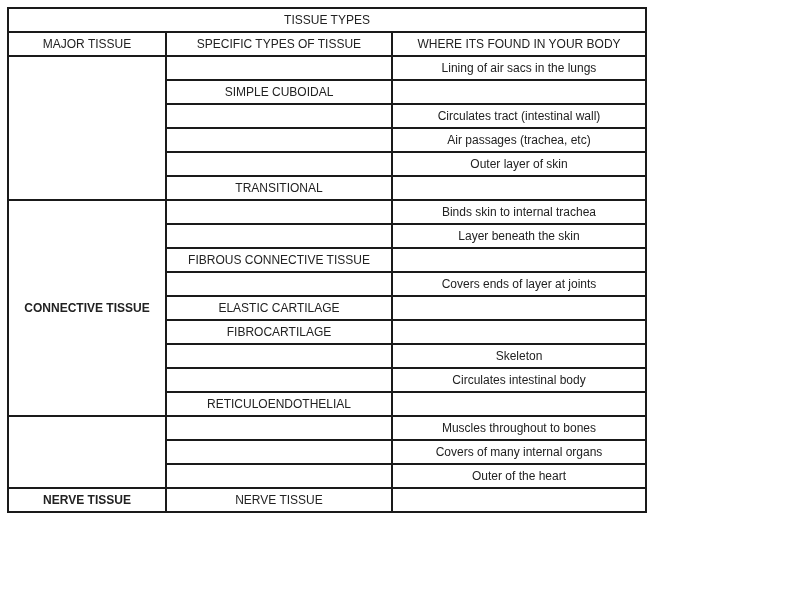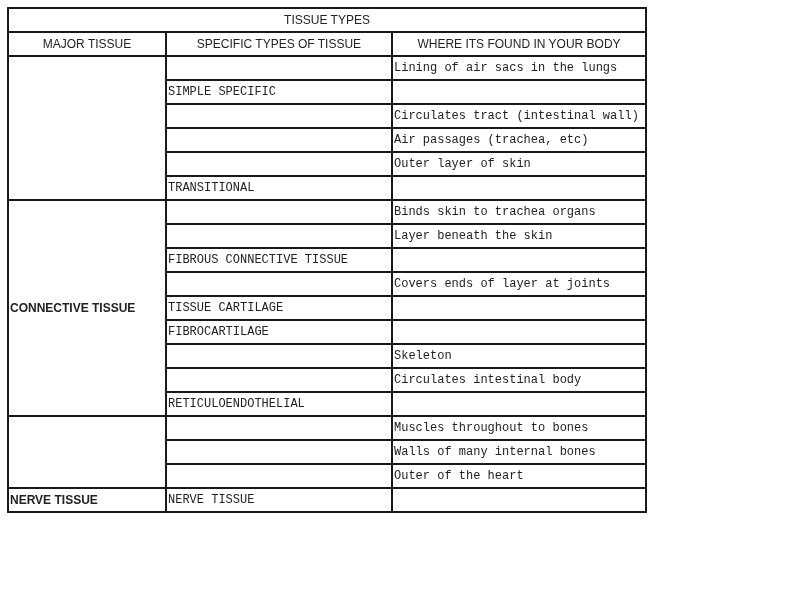--- a/index.html
+++ b/index.html
@@ -42,8 +42,7 @@
       vertical-align: middle;
     }
     .tbl td.specific, .tbl td.location {
-      text-align: left;
-      font-family: Liberation Mono, monospace;
+      text-align: center;
     }
     col.c1 { width: 158px; }
     col.c2 { width: 226px; }

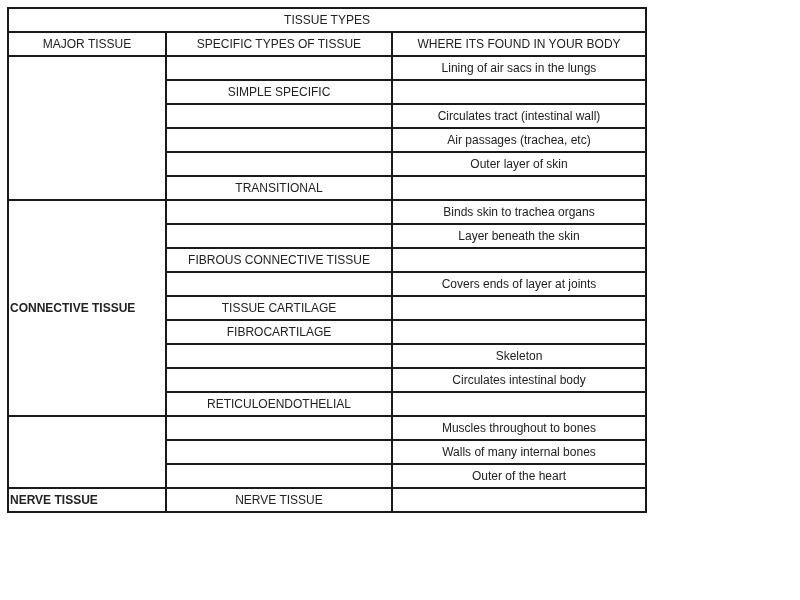--- a/index.html
+++ b/index.html
@@ -73,7 +73,7 @@
       <td class="location">Lining of air sacs in the lungs</td>
     </tr>
     <tr>
-      <td class="specific">SIMPLE SPECIFIC</td>
+      <td class="specific">SIMPLE CUBOIDAL</td>
       <td class="location"></td>
     </tr>
     <tr>

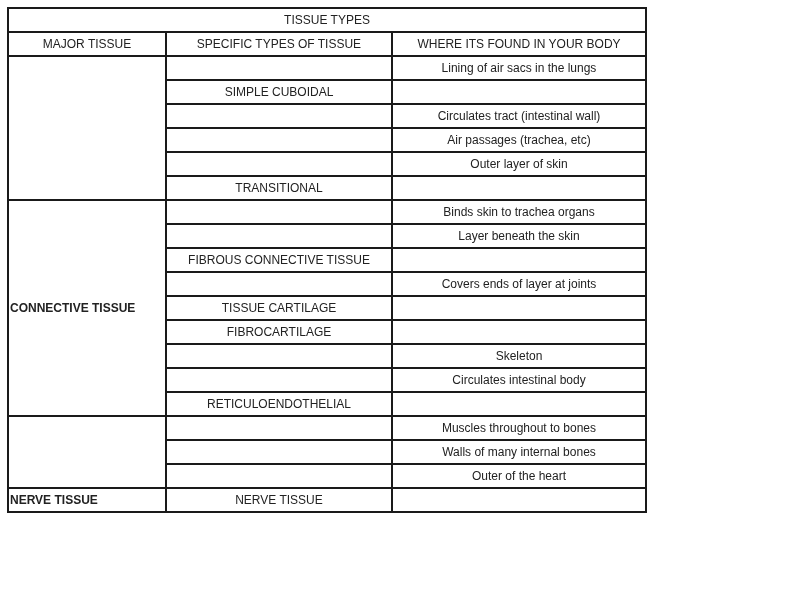--- a/index.html
+++ b/index.html
@@ -96,7 +96,7 @@
     <tr>
       <td class="major" rowspan="9">CONNECTIVE TISSUE</td>
       <td class="specific"></td>
-      <td class="location">Binds skin to trachea organs</td>
+      <td class="location">Binds skin to internal trachea</td>
     </tr>
     <tr>
       <td class="specific"></td>

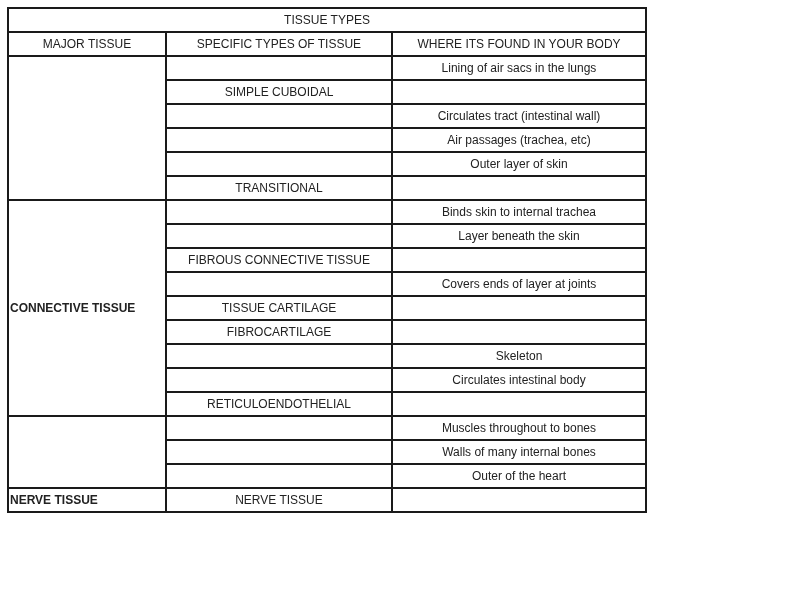--- a/index.html
+++ b/index.html
@@ -38,6 +38,7 @@
       margin-top: 36px;
     }
     .tbl td.major {
+      text-align: center;
       font-weight: bold;
       vertical-align: middle;
     }

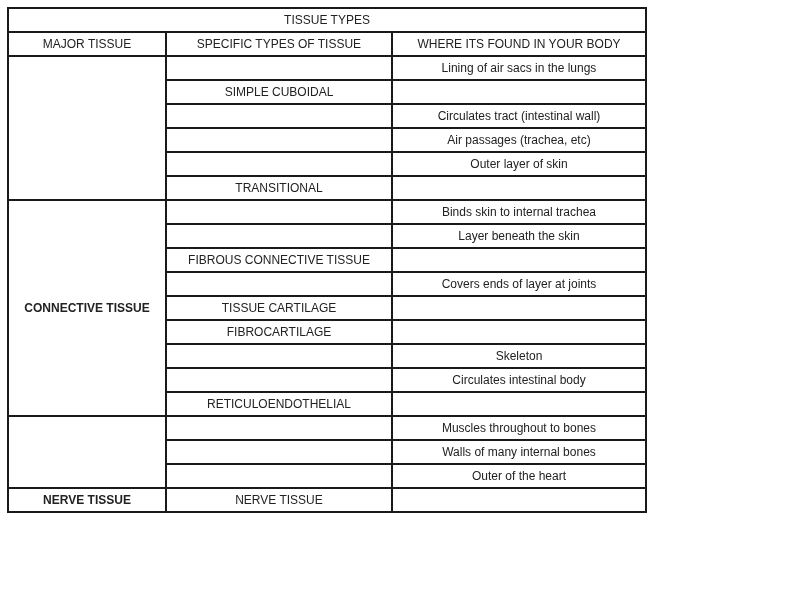--- a/index.html
+++ b/index.html
@@ -112,7 +112,7 @@
       <td class="location">Covers ends of layer at joints</td>
     </tr>
     <tr>
-      <td class="specific">TISSUE CARTILAGE</td>
+      <td class="specific">ELASTIC CARTILAGE</td>
       <td class="location"></td>
     </tr>
     <tr>

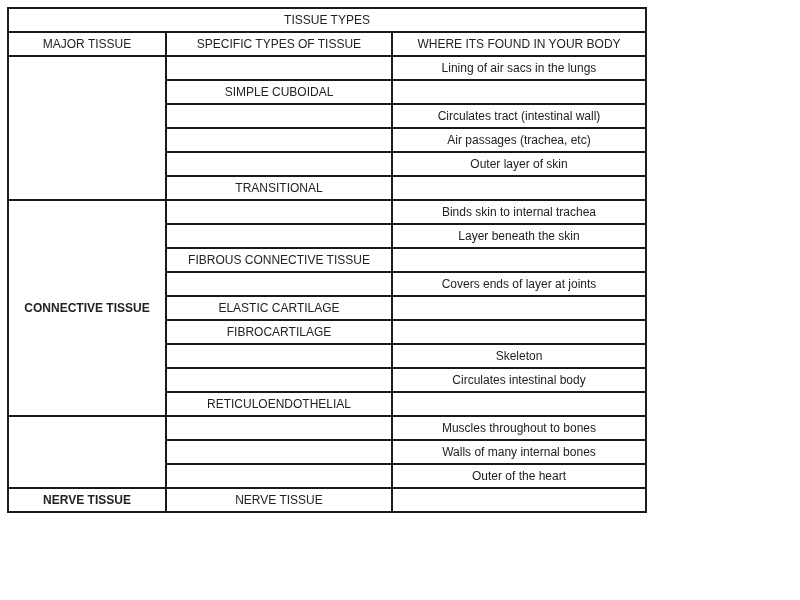--- a/index.html
+++ b/index.html
@@ -139,7 +139,7 @@
     </tr>
     <tr>
       <td class="specific"></td>
-      <td class="location">Walls of many internal bones</td>
+      <td class="location">Covers of many internal organs</td>
     </tr>
     <tr>
       <td class="specific"></td>

